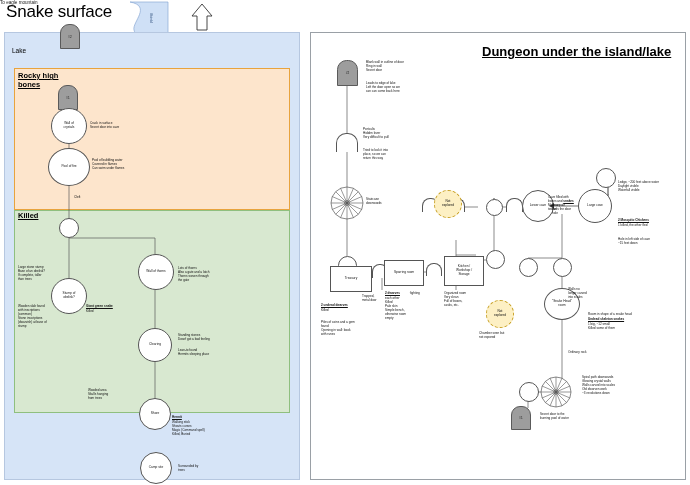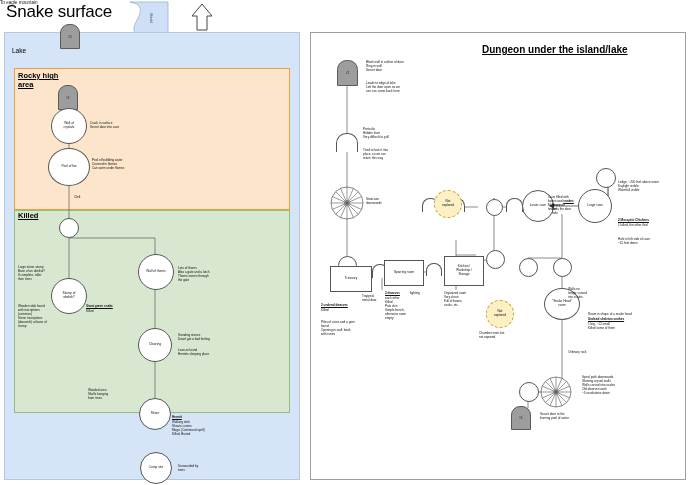--- a/index.html
+++ b/index.html
@@ -142,7 +142,7 @@
 trees</div>
 
   <div class="panel" style="left:310px;top:32px;width:376px;height:448px;"></div>
-  <div style="position:absolute;left:482px;top:44px;font-size:10px;font-weight:bold;text-decoration:underline;color:#000;">Dungeon under the island/lake</div>
+  <div style="position:absolute;left:482px;top:44px;font-size:13px;font-weight:bold;text-decoration:underline;color:#000;">Dungeon under the island/lake</div>
 
   <svg width="690" height="485" style="left:0;top:0;">
     <g stroke="#5a5a5a" stroke-width="0.7" fill="none">

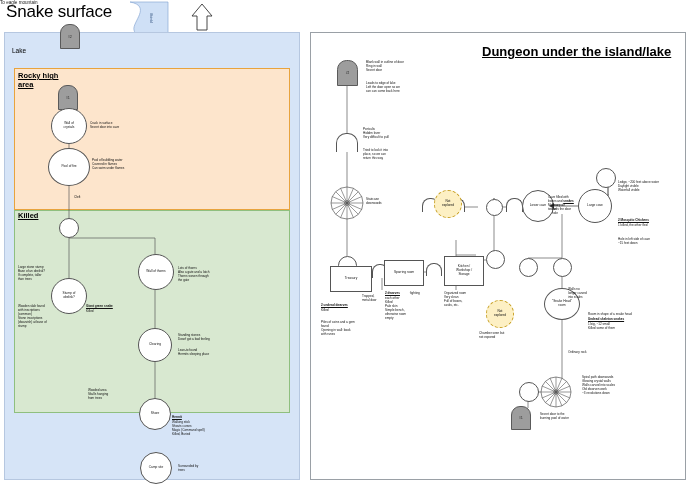--- a/index.html
+++ b/index.html
@@ -52,7 +52,7 @@
 
   <div class="region rocky" style="left:14px;top:68px;width:276px;height:142px;"></div>
   <div class="lbl-region" style="left:18px;top:72px;width:60px;white-space:pre;">Rocky high
-area</div>
+bones</div>
 
   <div class="region woods" style="left:14px;top:210px;width:276px;height:203px;"></div>
   <div class="lbl-region" style="left:18px;top:212px;">Killed</div>

